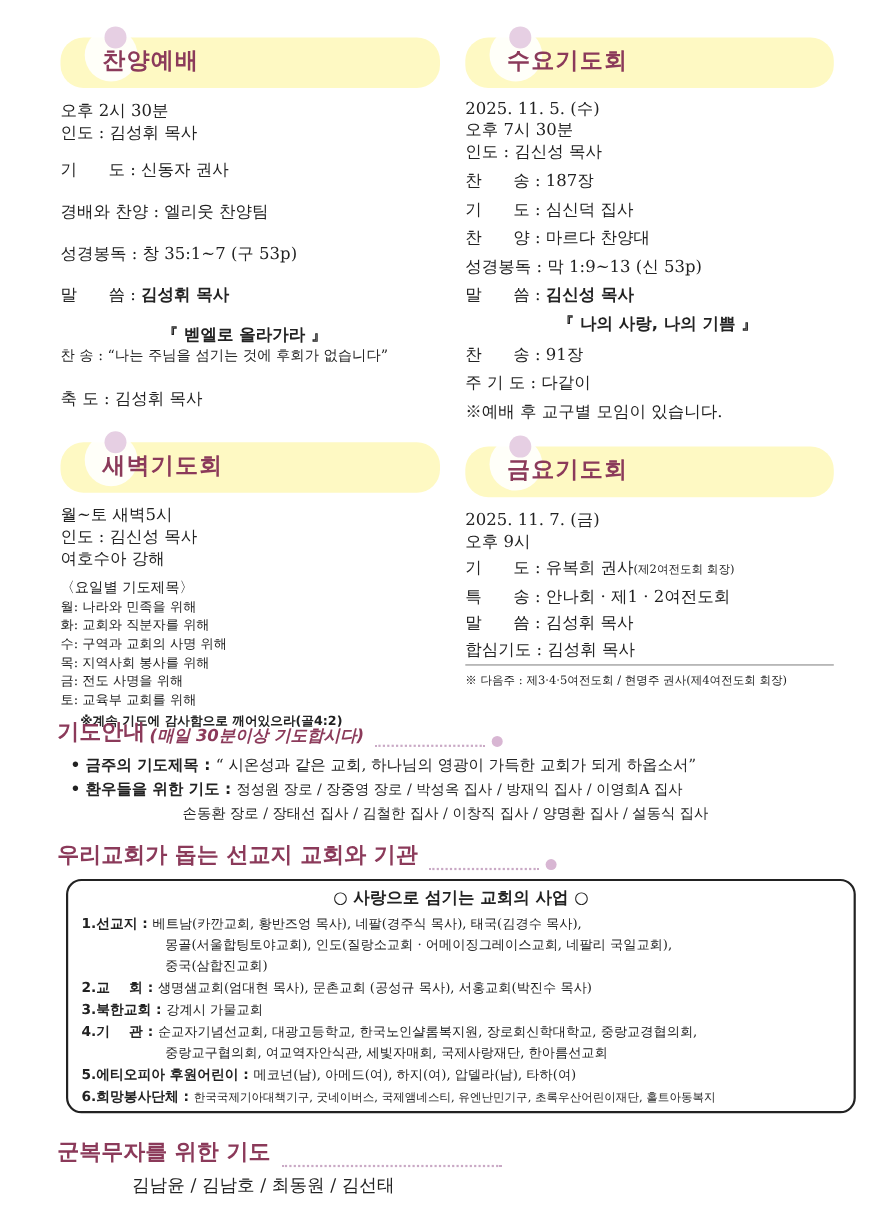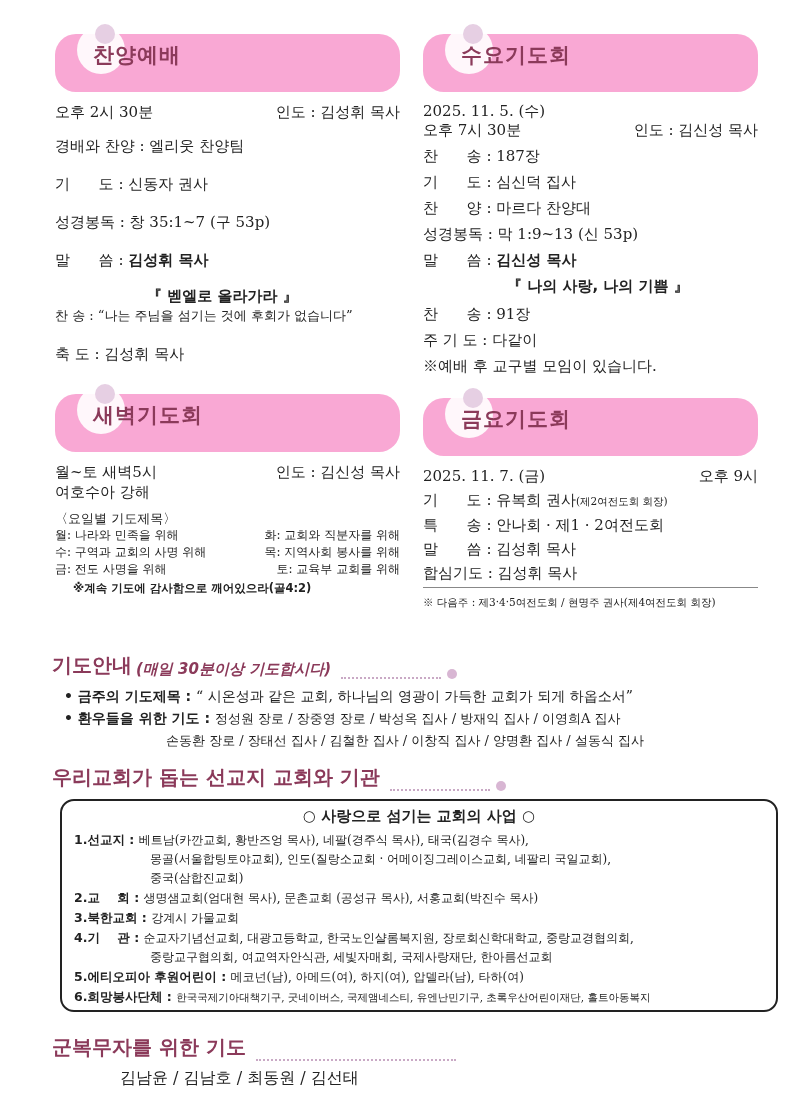--- a/index.html
+++ b/index.html
@@ -10,7 +10,7 @@
   .col-left { left: 55px; top: 34px; width: 345px; }
   .col-right { left: 423px; top: 34px; width: 335px; }
 
-  .pill { position: relative; height: 58px; border-radius: 21px; background: #f9a8d4; margin-bottom: 10px; }
+  .pill { position: relative; height: 46px; border-radius: 21px; background: #fef9c3; margin-bottom: 10px; }
   .pill .bubble { position: absolute; left: 22px; top: -8px; width: 48px; height: 48px; border-radius: 50%; background: #ffffff; opacity: 0.9; }
   .pill .bubble2 { position: absolute; left: 40px; top: -10px; width: 20px; height: 20px; border-radius: 50%; background: #e6cfe3; }
   .pill .ptitle { position: absolute; left: 38px; top: 7px; font-family: "DejaVu Sans", "Liberation Sans", sans-serif; font-weight: bold; font-size: 21px; color: #8b3a5a; letter-spacing: 1px; }

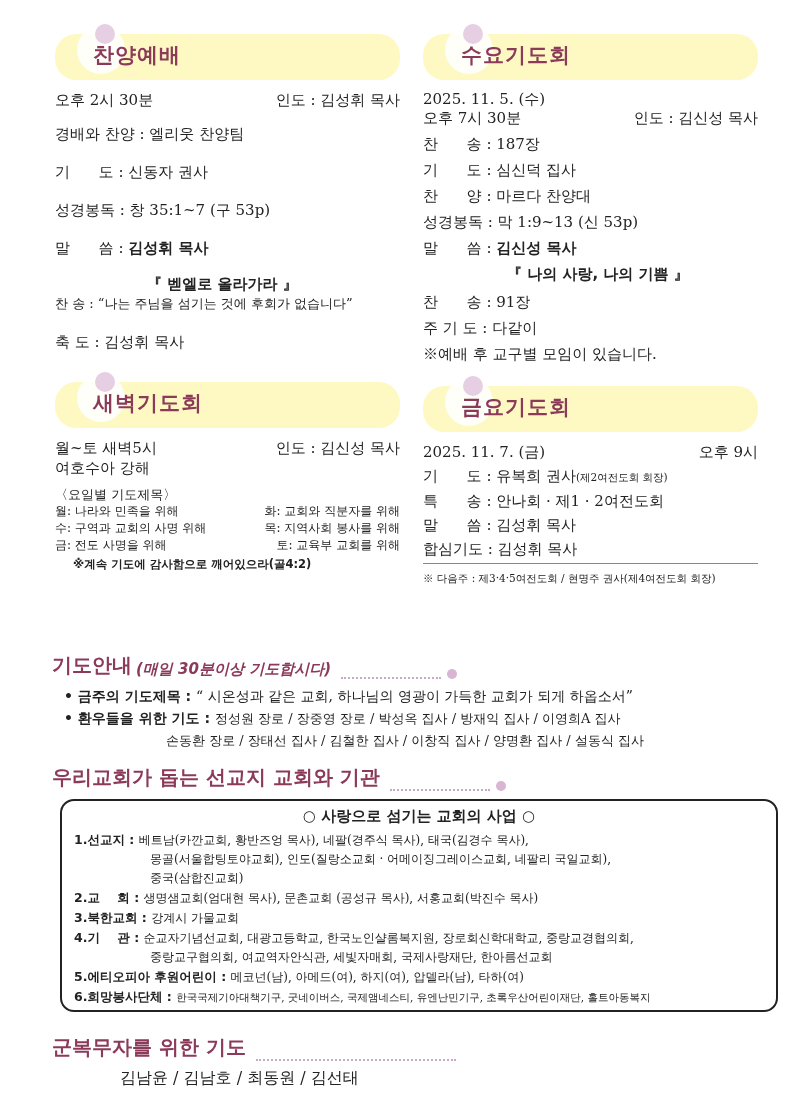--- a/index.html
+++ b/index.html
@@ -15,7 +15,7 @@
   .pill .bubble2 { position: absolute; left: 40px; top: -10px; width: 20px; height: 20px; border-radius: 50%; background: #e6cfe3; }
   .pill .ptitle { position: absolute; left: 38px; top: 7px; font-family: "DejaVu Sans", "Liberation Sans", sans-serif; font-weight: bold; font-size: 21px; color: #8b3a5a; letter-spacing: 1px; }
 
-  .line { font-size: 15px; line-height: 20px; white-space: nowrap; position: relative; }
+  .line { font-size: 15px; line-height: 20px; white-space: nowrap; position: relative; flex-direction: column; }
   .row { display: flex; justify-content: space-between; }
   .bold { font-family: "DejaVu Sans", "Liberation Sans", sans-serif; font-weight: bold; }
   .sans { font-family: "DejaVu Sans", "Liberation Sans", sans-serif; }

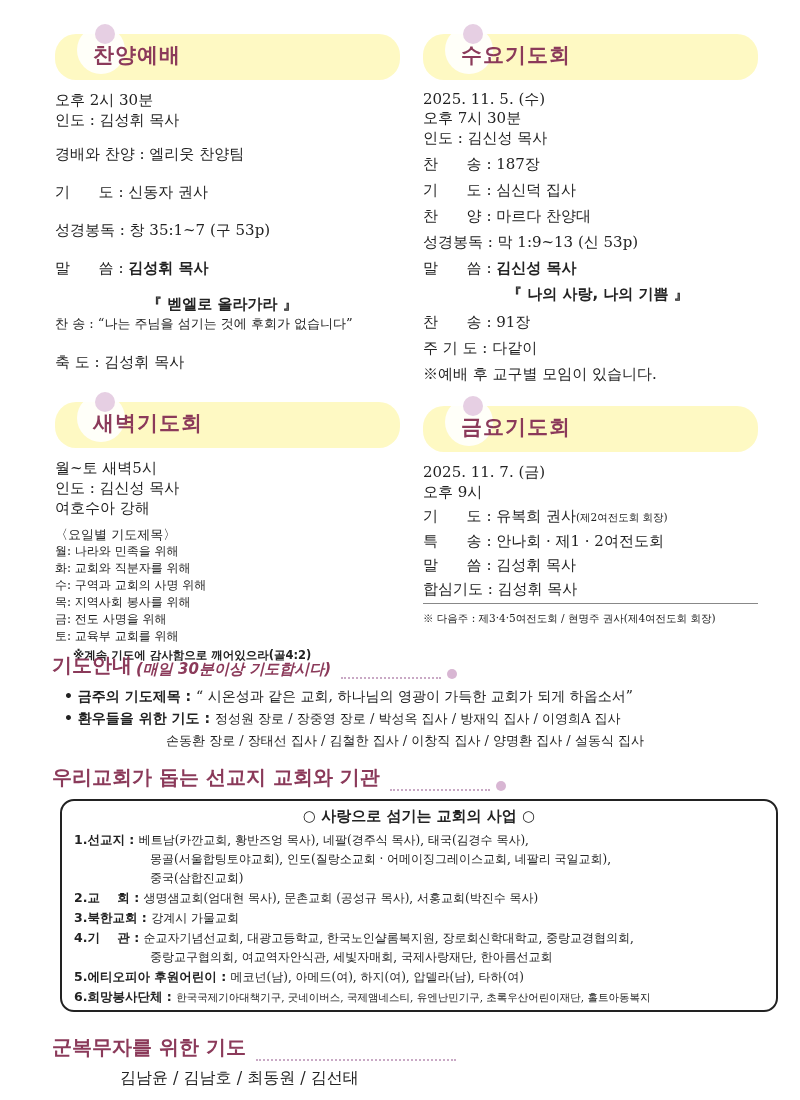--- a/index.html
+++ b/index.html
@@ -48,8 +48,8 @@
     <span>오후 2시 30분</span>
     <span>인도 : 김성휘 목사</span>
   </div>
+  <div class="line" style="margin-bottom:18px;white-space:pre">기      도 : 신동자 권사</div>
   <div class="line" style="margin-bottom:18px">경배와 찬양 : 엘리웃 찬양팀</div>
-  <div class="line" style="margin-bottom:18px;white-space:pre">기      도 : 신동자 권사</div>
   <div class="line" style="margin-bottom:18px">성경봉독 : 창 35:1~7 (구 53p)</div>
   <div class="line" style="margin-bottom:16px">
     <span style="white-space:pre">말      씀 : </span><span class="bold">김성휘 목사</span>

